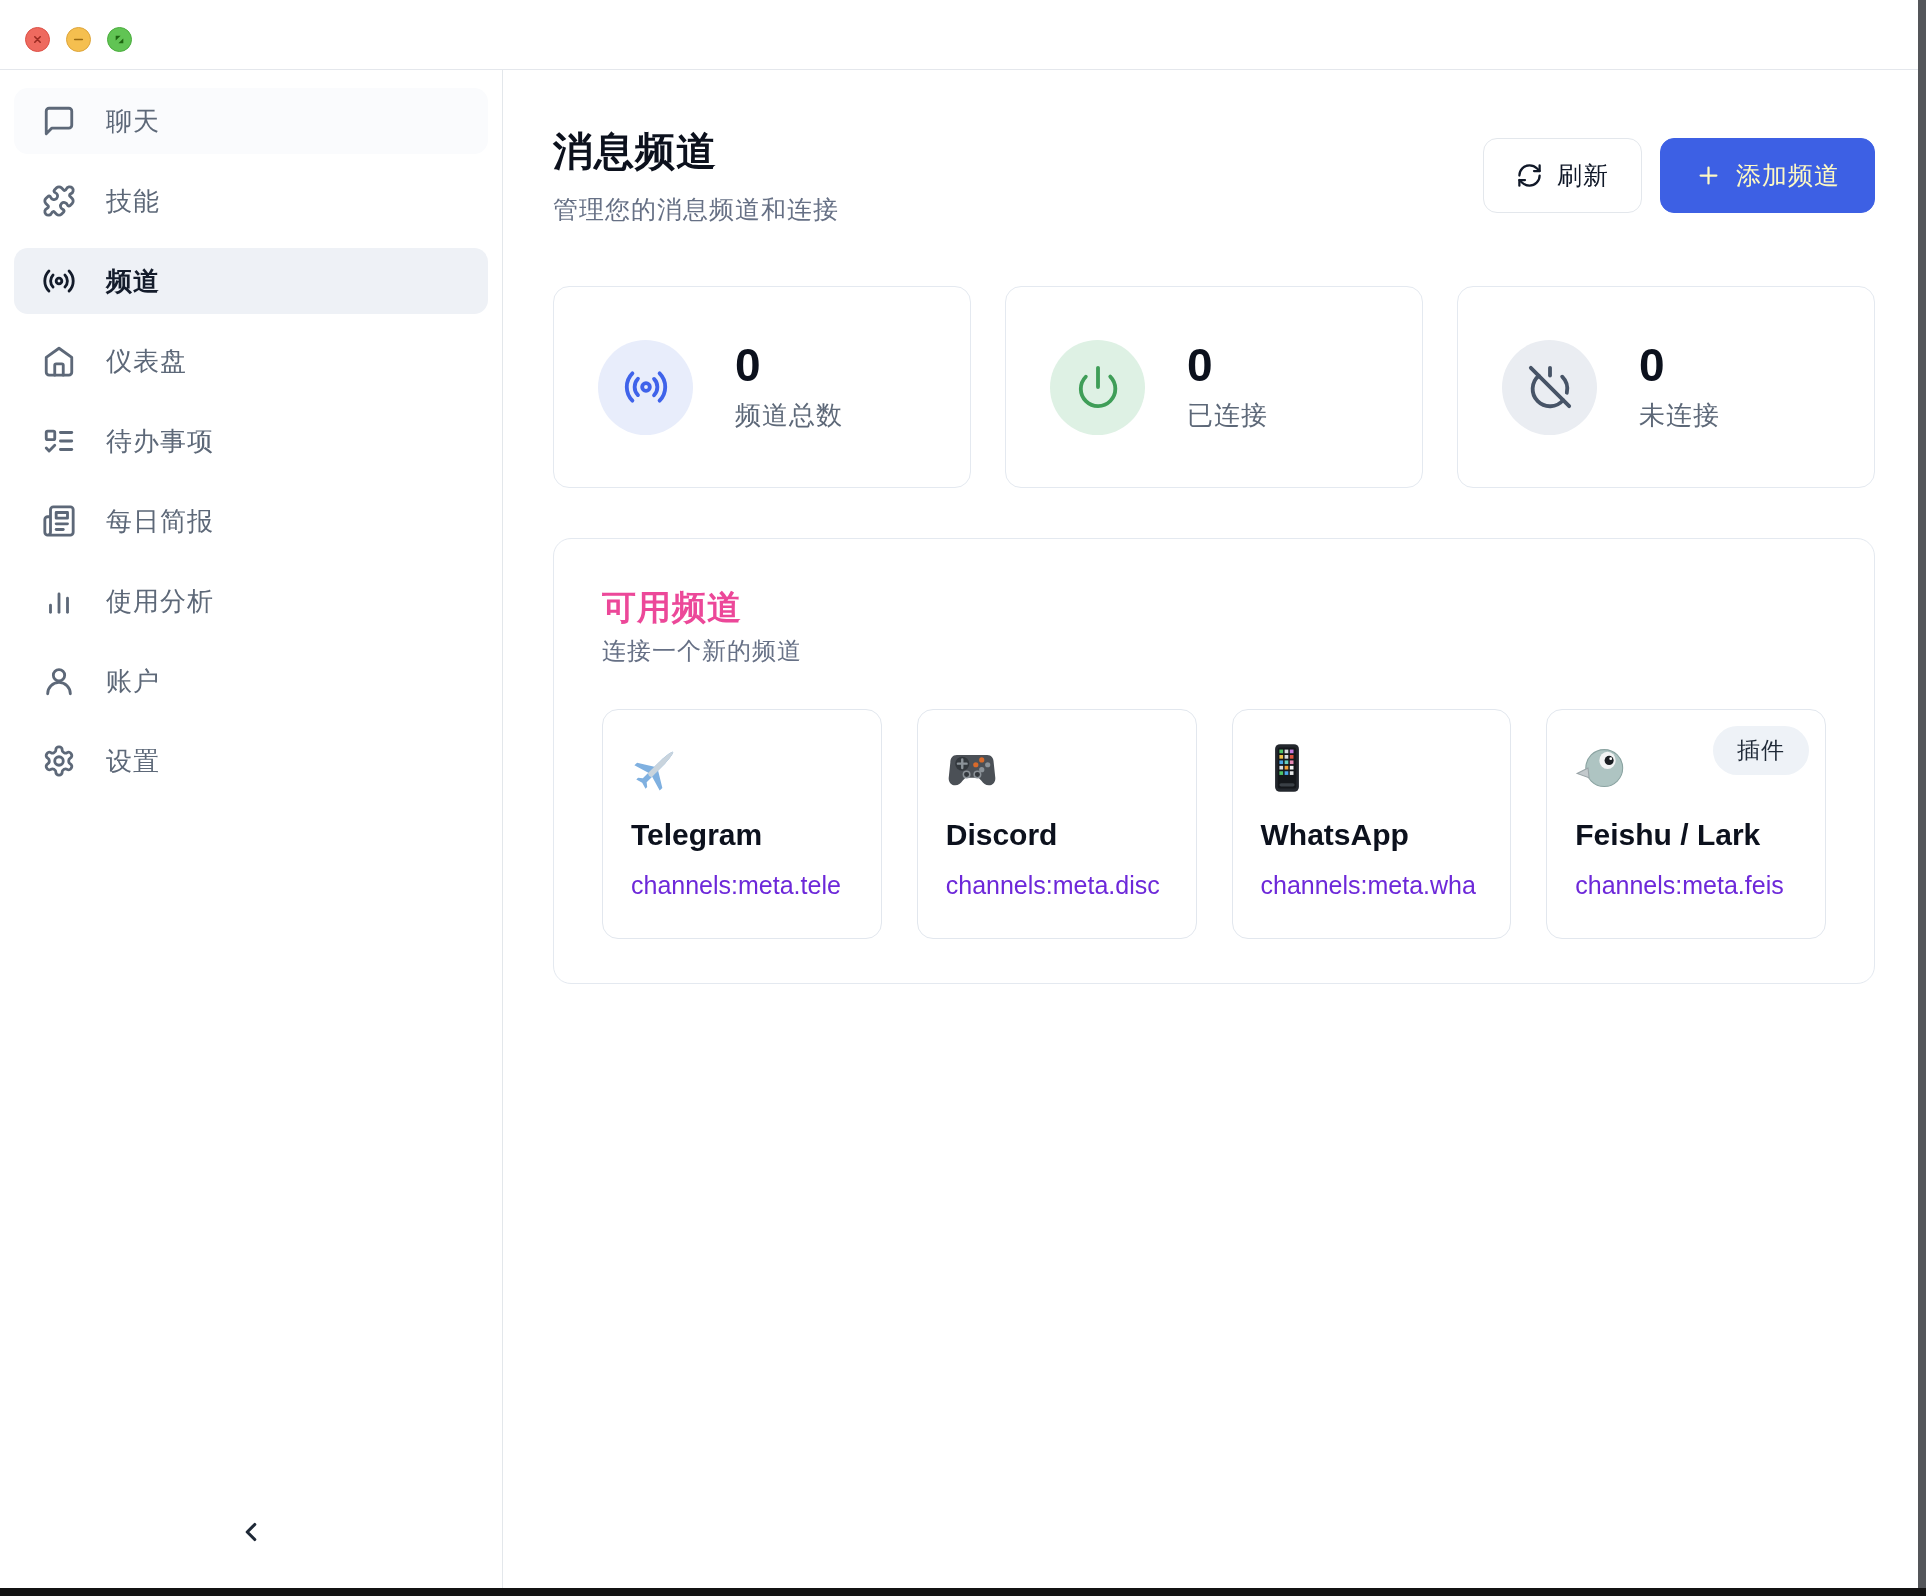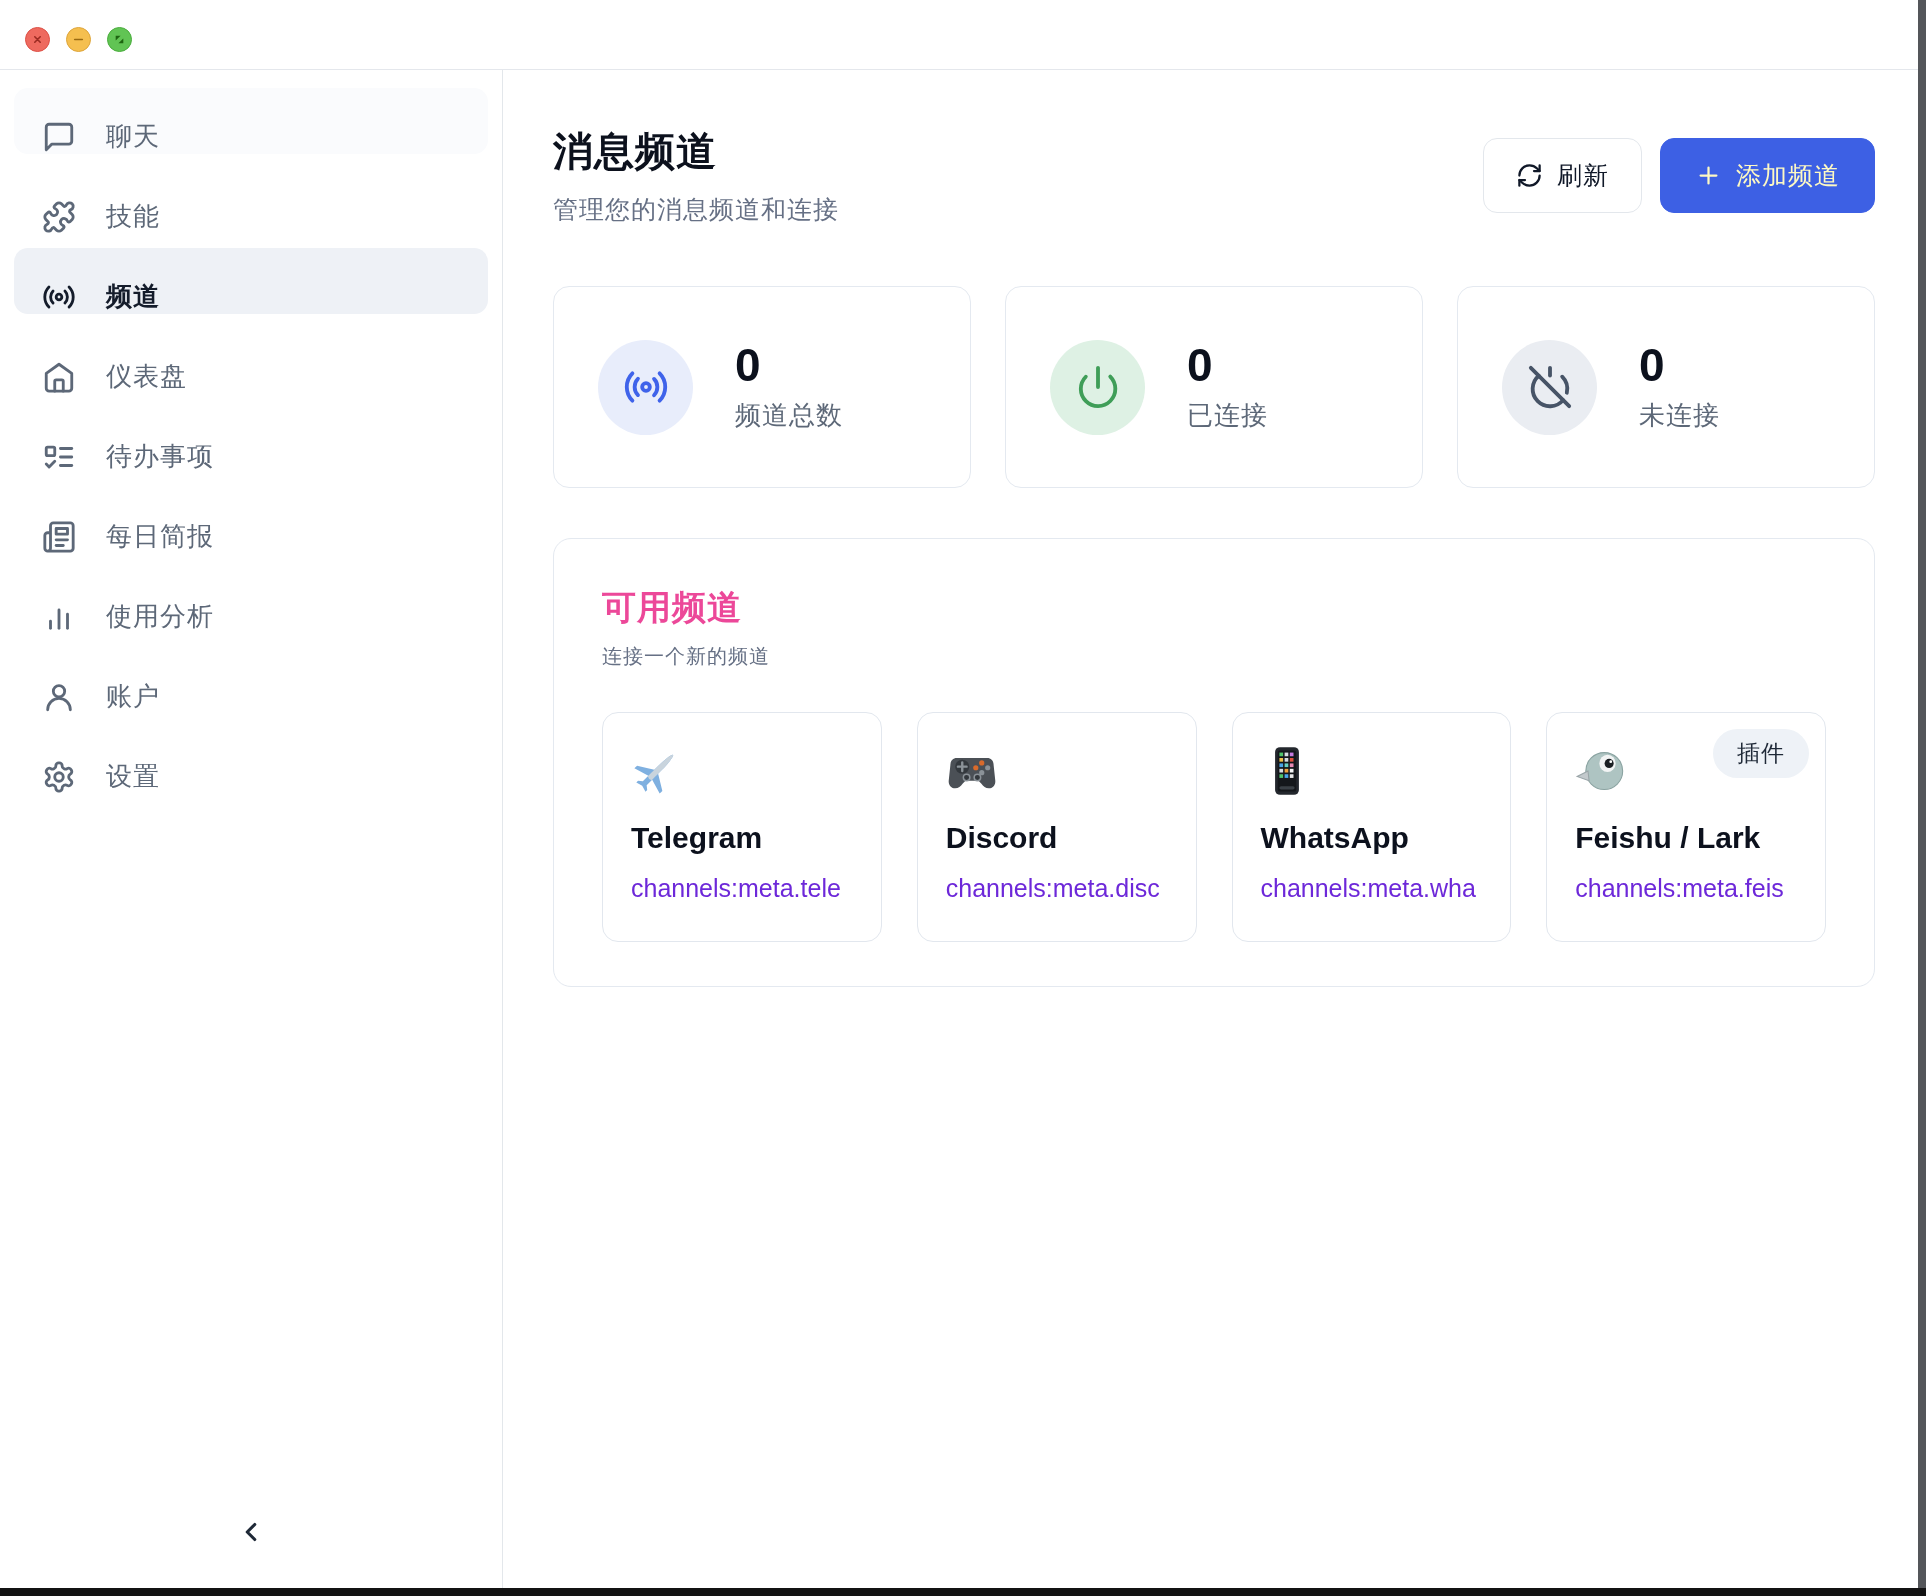--- a/index.html
+++ b/index.html
@@ -33,7 +33,7 @@
   }
   .side-list { padding:18px 14px; display:flex; flex-direction:column; gap:14px; }
   .side-item {
-    height:66px; border-radius:14px; display:flex; align-items:flex-end;
+    height:66px; border-radius:14px; display:flex; align-items:center;
     padding-left:28px; gap:30px; cursor:pointer; color:#5d6878;font-family:Liberation Serif, serif;
   }
   .side-item.subtle { background:#fafbfd; }

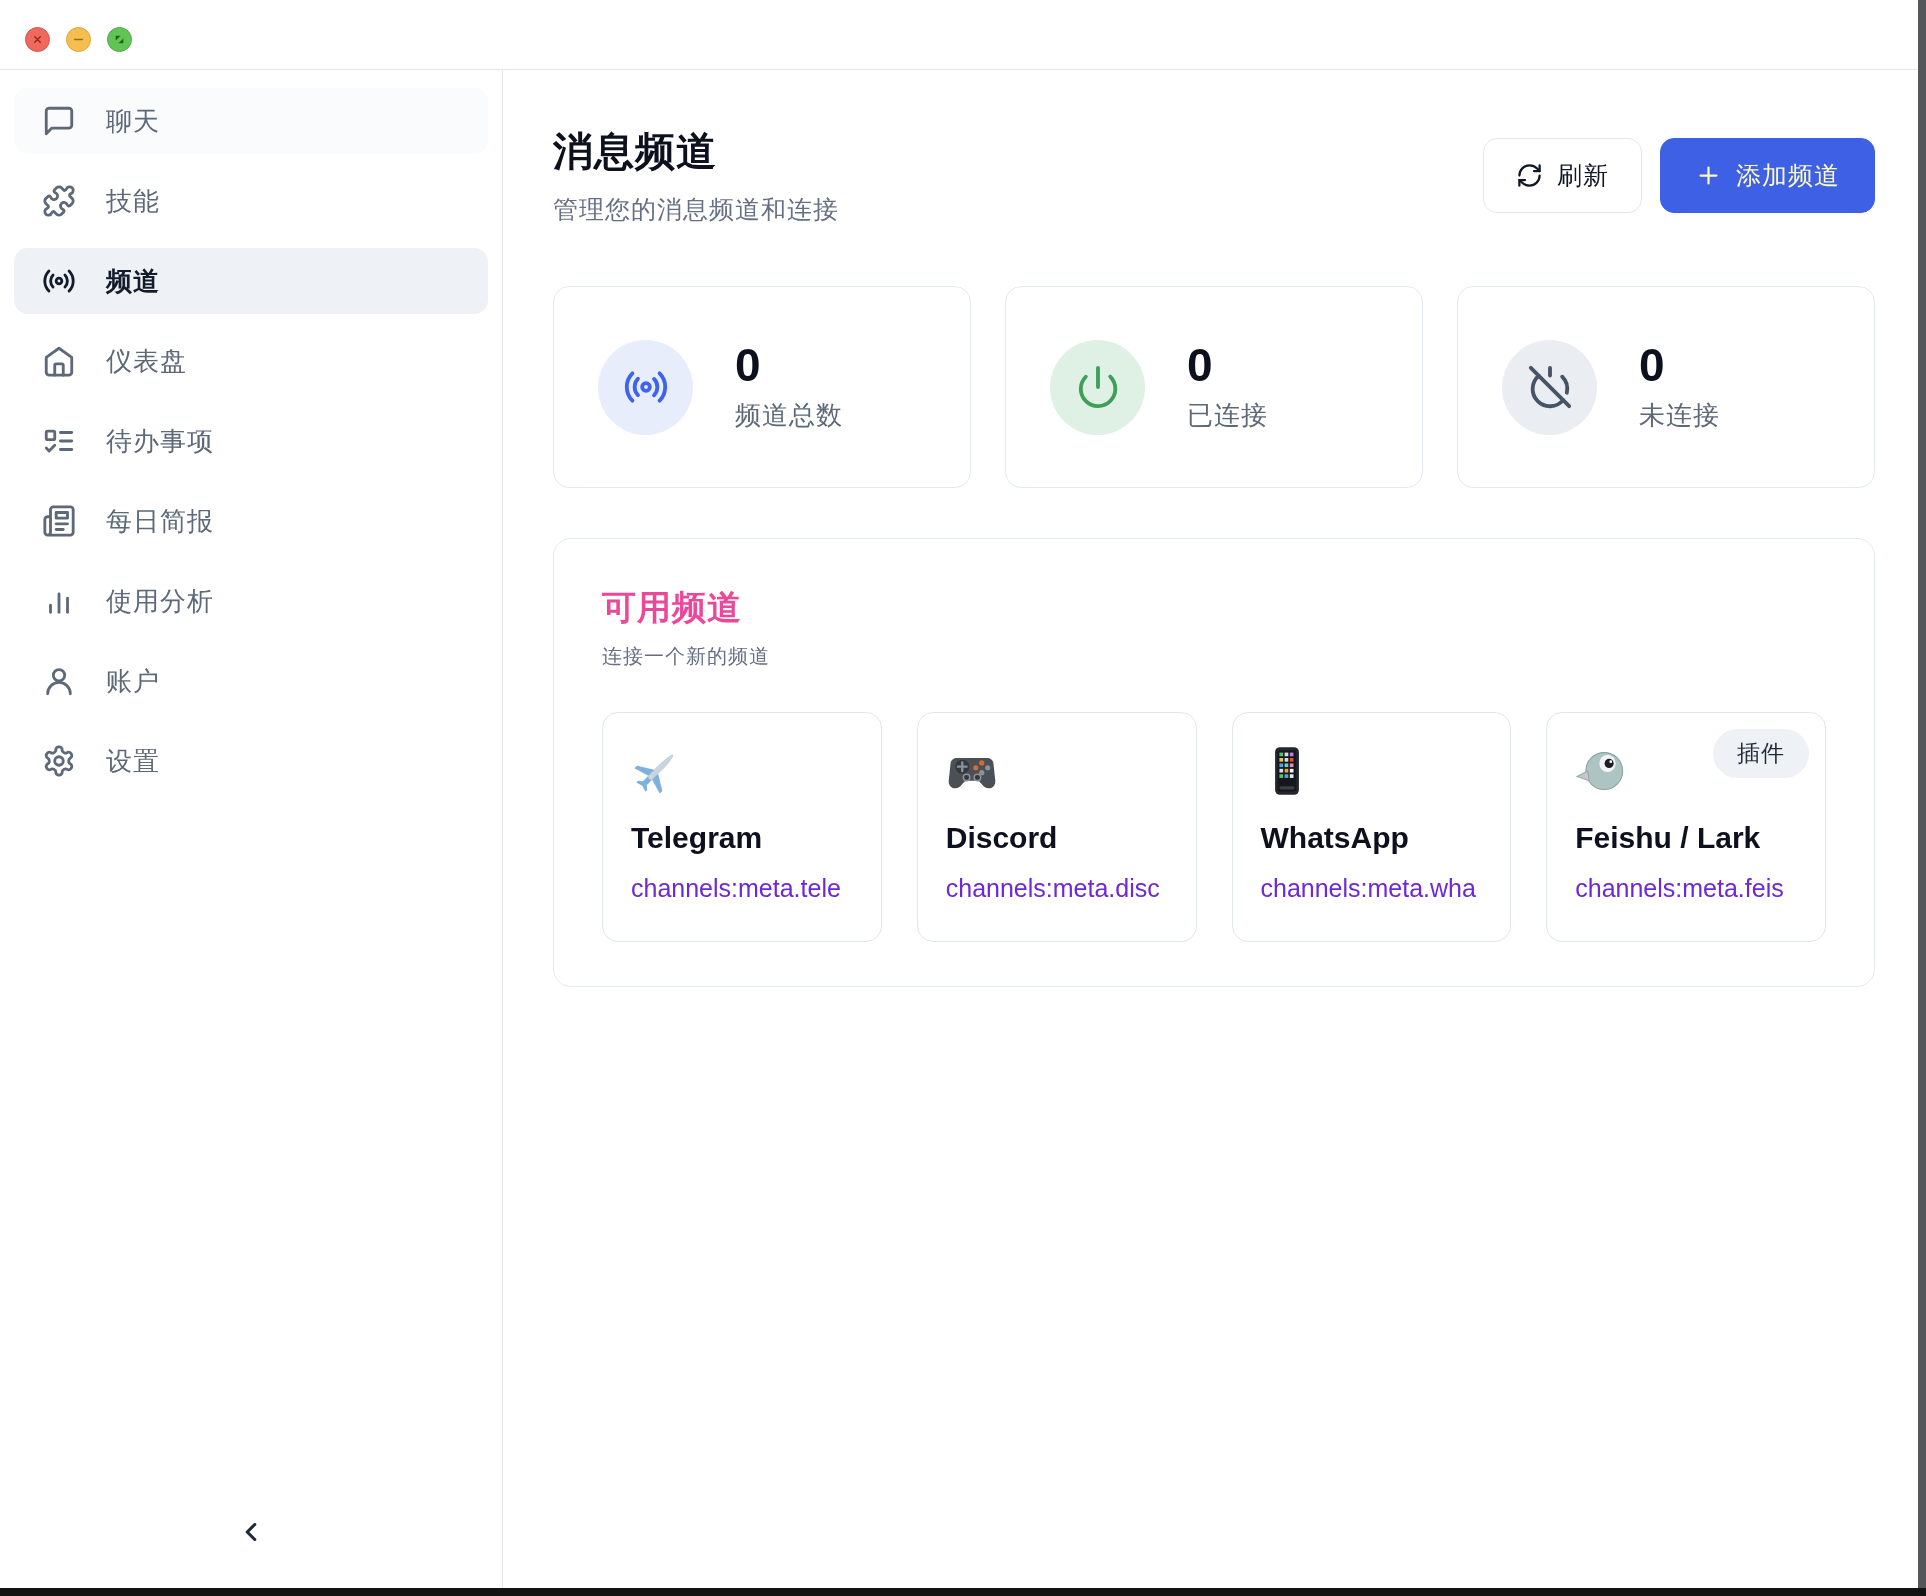--- a/index.html
+++ b/index.html
@@ -86,7 +86,7 @@
     padding:46px 48px 44px 48px; background:#fff;
   }
   .panel-title { font-size:34px; font-weight:800; color:#ec4899; letter-spacing:1px; }
-  .panel-subtitle { font-size:20px; color:#667085; margin-top:12px; letter-spacing:1px; }
+  .panel-subtitle { font-size:24px; color:#667085; margin-top:4px; letter-spacing:1px; }
   .channel-row { margin-top:42px; display:flex; gap:35px; }
   .channel-card {
     flex:1; height:230px; border:1.5px solid #e2e7ee; border-radius:16px;

